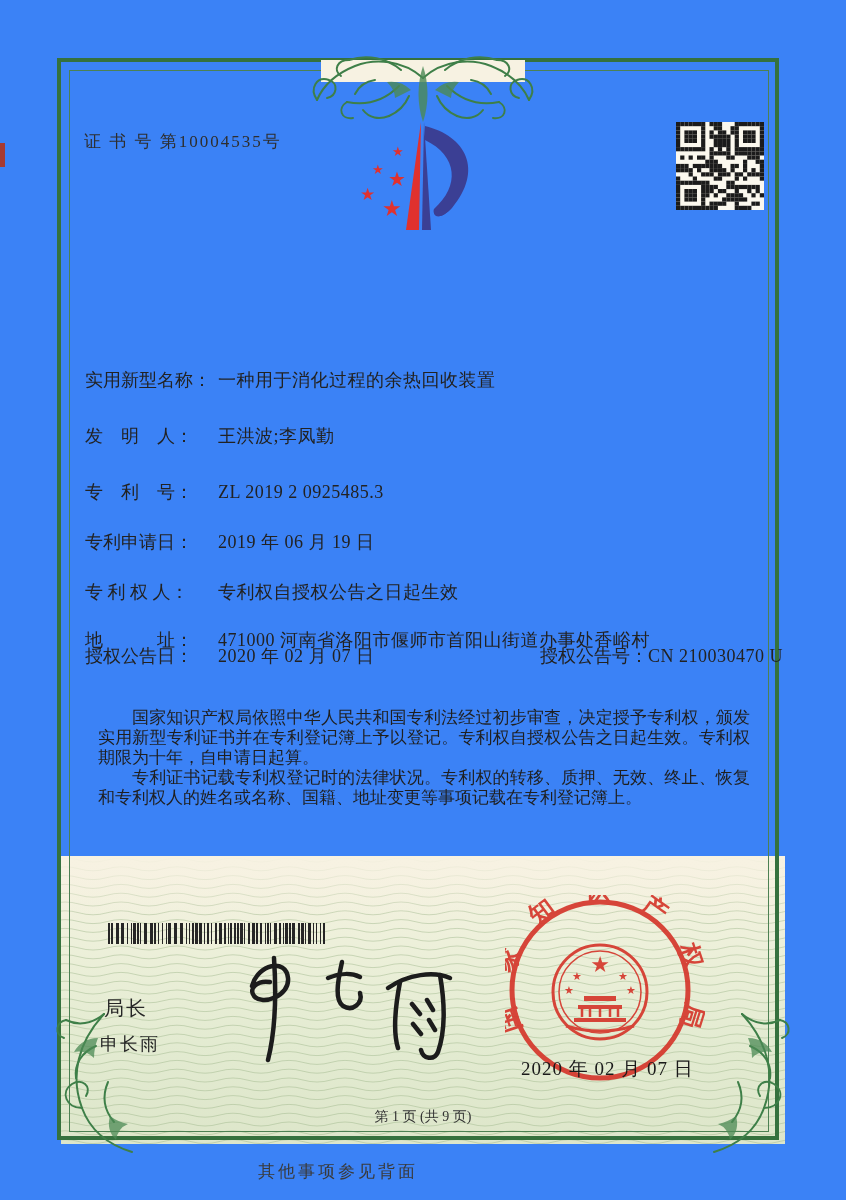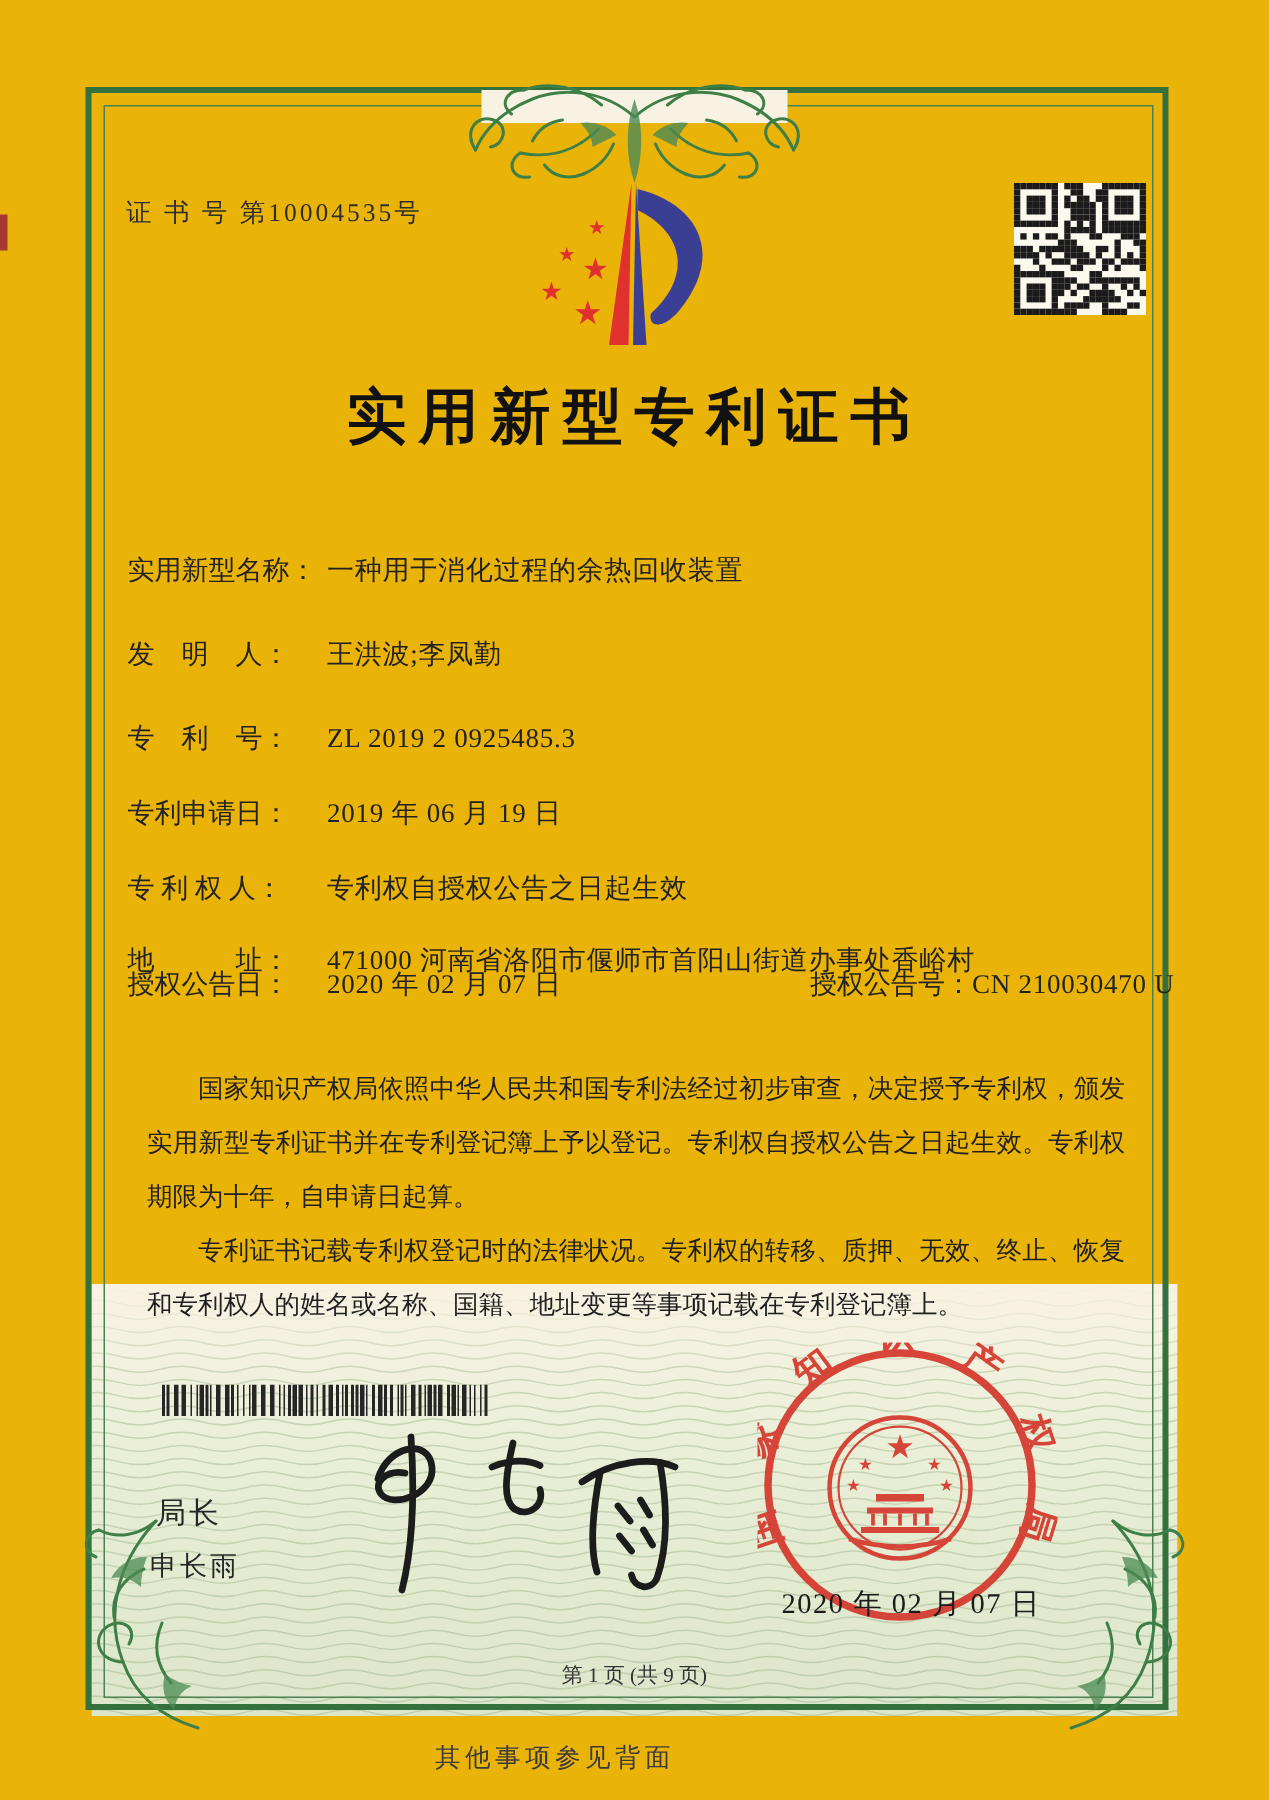--- a/index.html
+++ b/index.html
@@ -5,7 +5,7 @@
   html,body{margin:0;padding:0;background:#efe9d6;}
   #page{
     position:relative;width:846px;height:1200px;overflow:hidden;
-    background:#eab308;
+    background:#3b82f6;
     font-family:"Liberation Serif","DejaVu Serif",serif;
     color:#262626;
   }

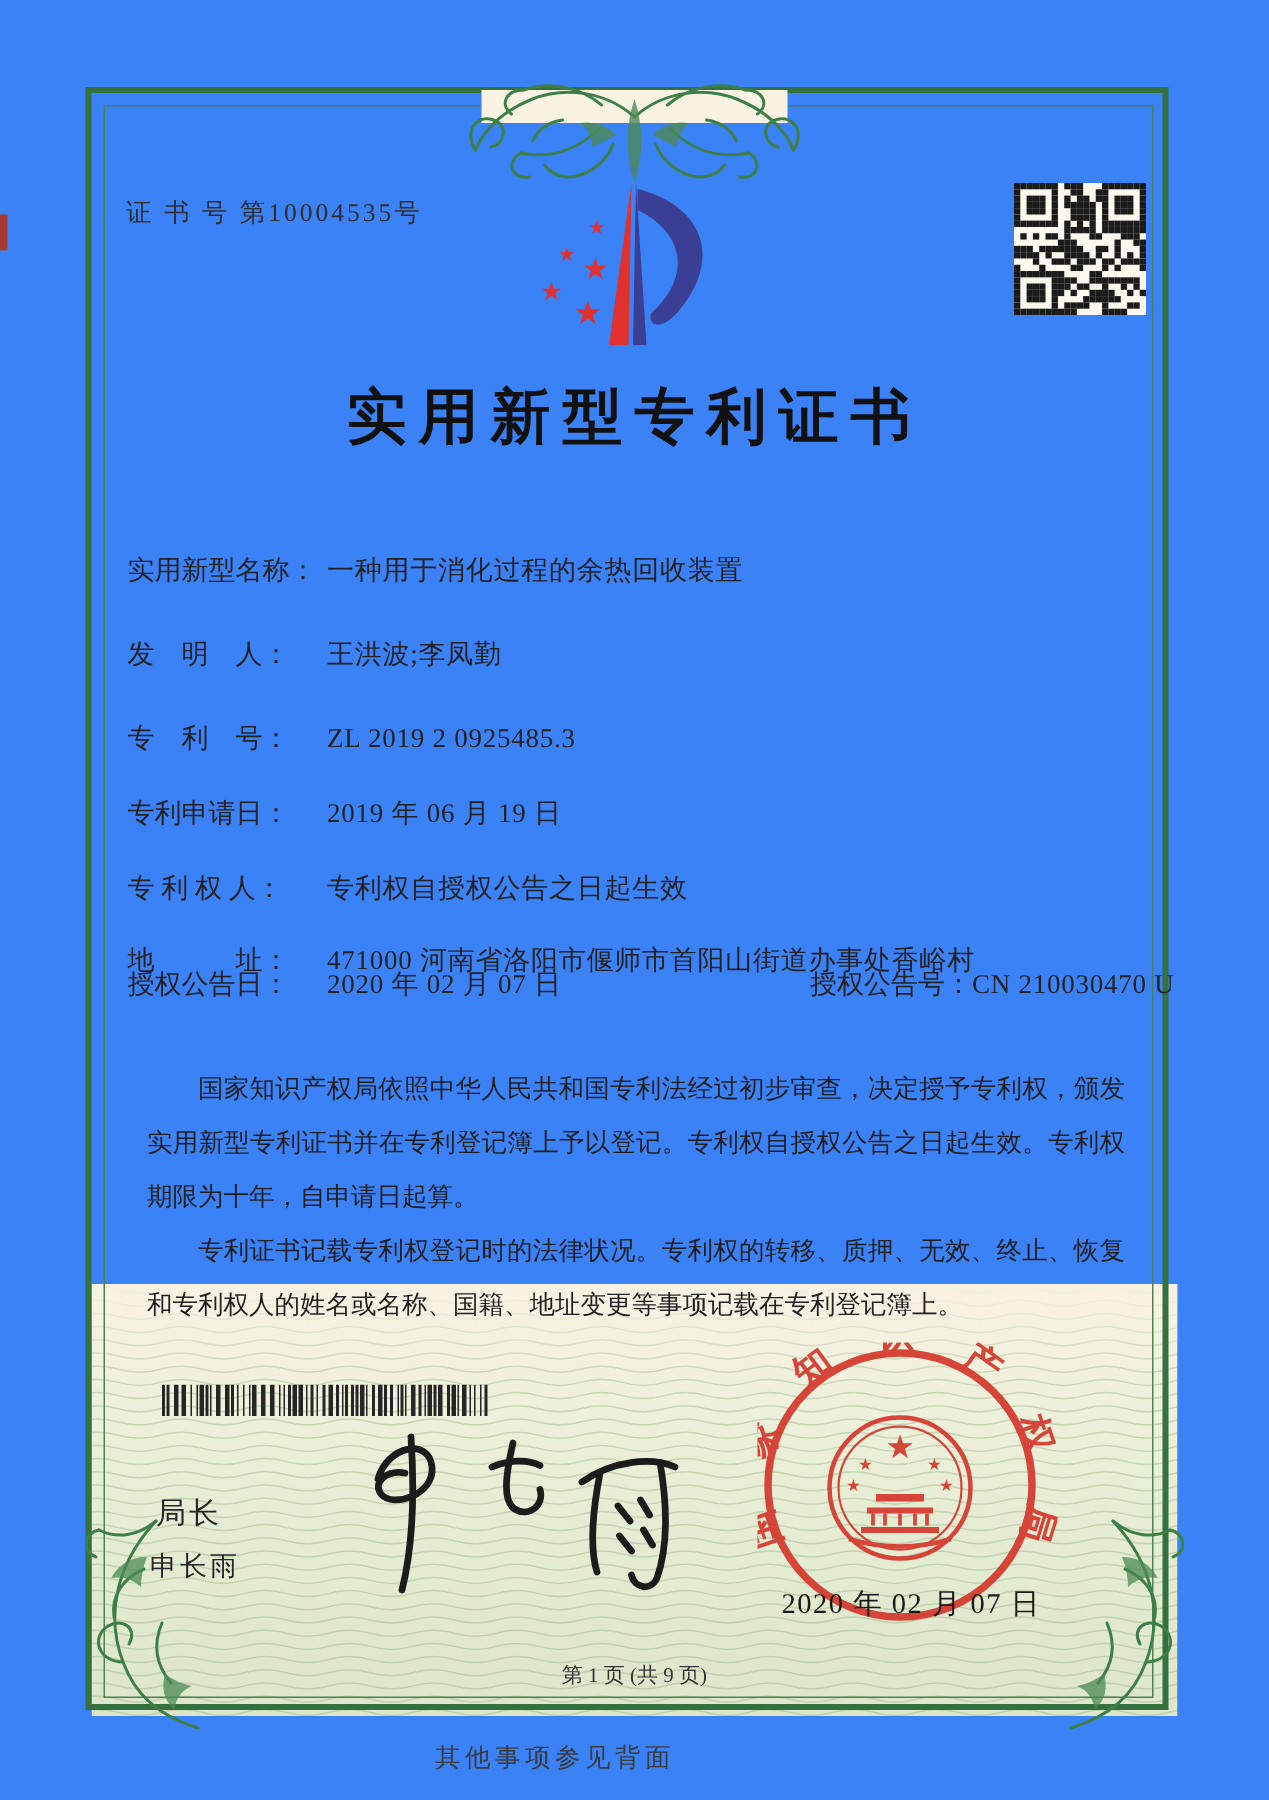--- a/index.html
+++ b/index.html
@@ -424,7 +424,6 @@
       <rect x="71.2" y="83.8" width="4.2" height="4.2" fill="#1b1b1b"></rect>
     </svg>
 
-  <div class="abs" id="title">实用新型专利证书</div>
 
   <div class="row" style="top:424px">
     <span class="lbl">发　明　人：</span><span class="val">王洪波;李凤勤</span>

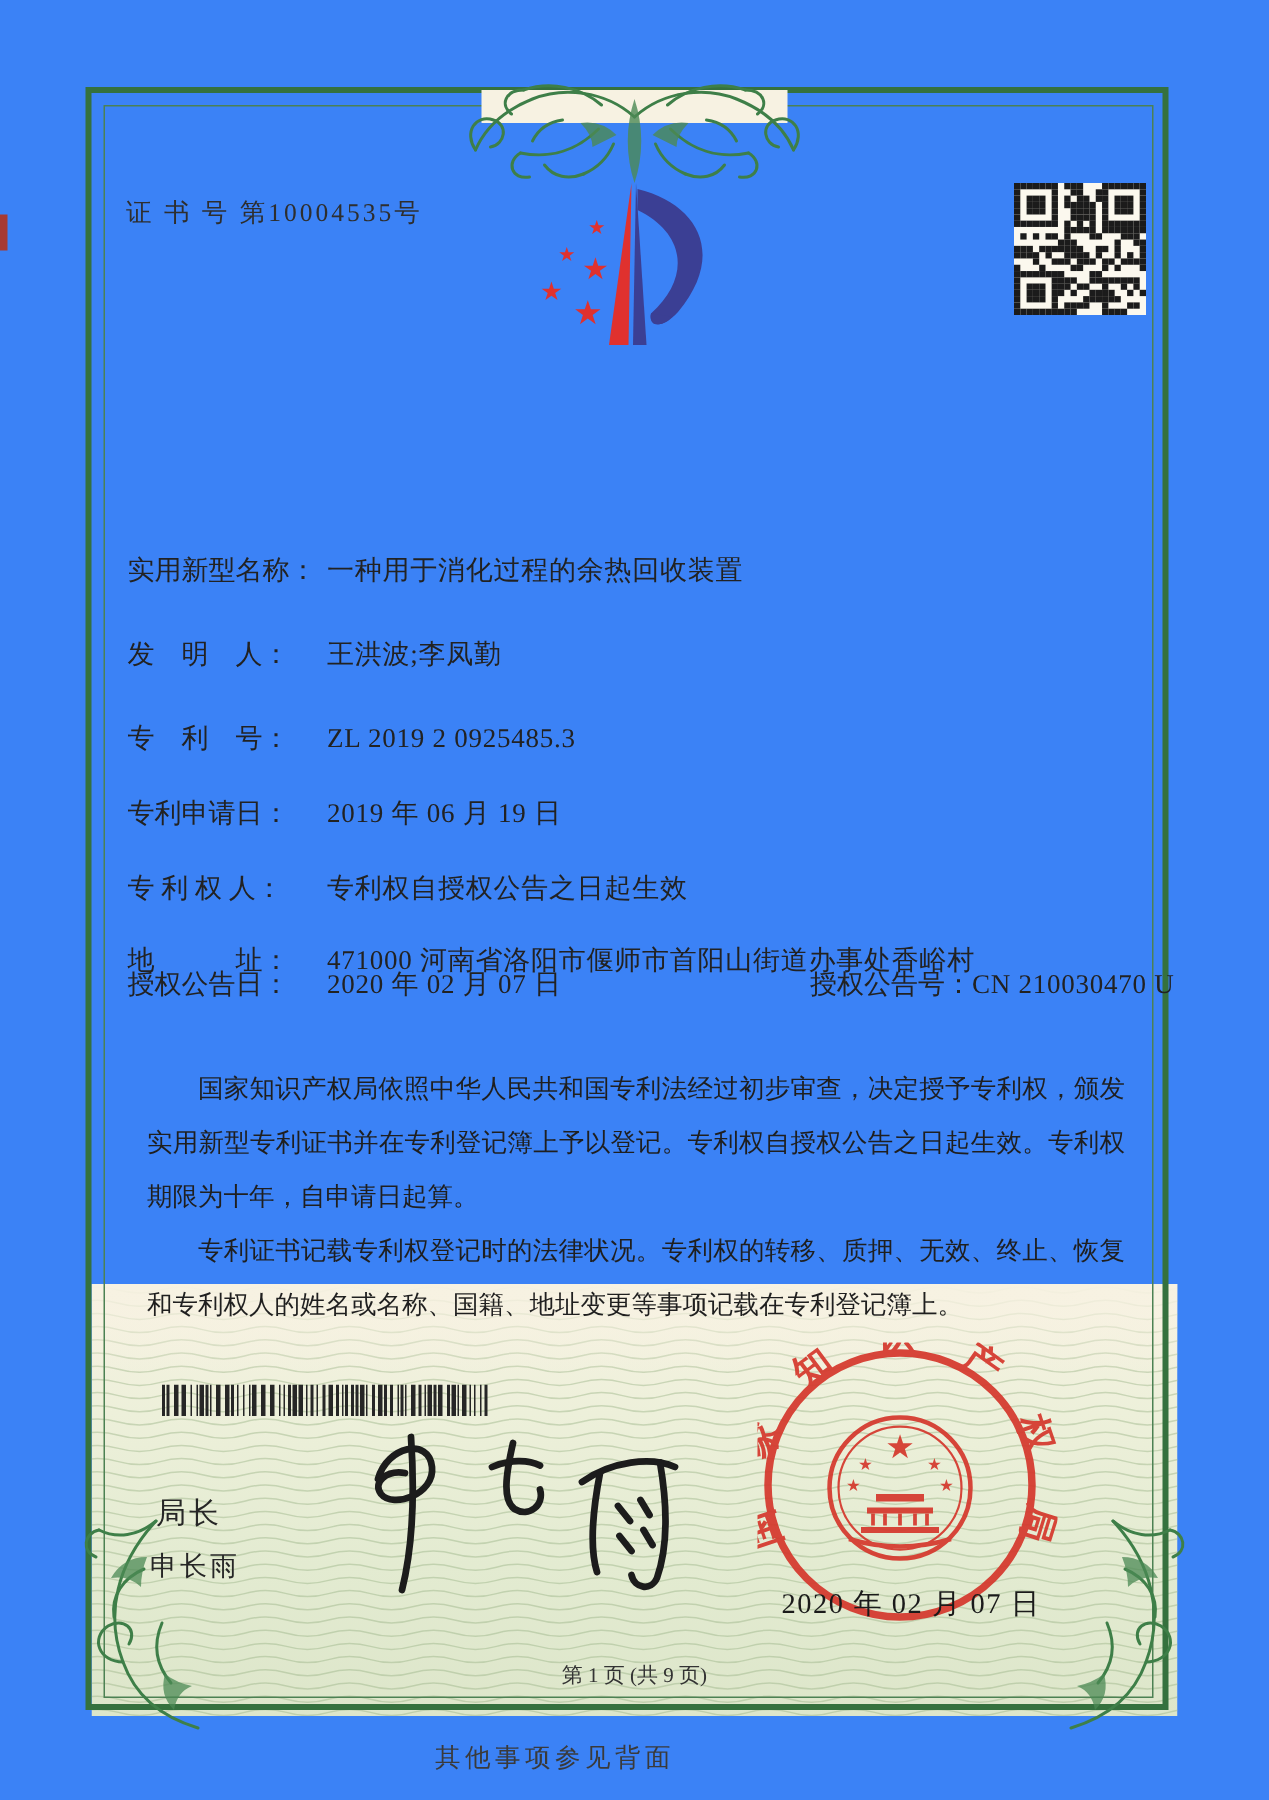--- a/index.html
+++ b/index.html
@@ -30,7 +30,7 @@
   #grant-no{position:absolute;left:455px;top:0;}
   #body-text{
     position:absolute;left:98px;top:708px;width:652px;
-    font-size:17px;line-height:36px;text-align:justify;color:#1f1f1f;
+    font-size:17px;line-height:20px;text-align:justify;color:#1f1f1f;
   }
   #body-text p{margin:0;text-indent:2em;}
   #director-title{left:104px;top:995px;font-size:20px;letter-spacing:2px;}

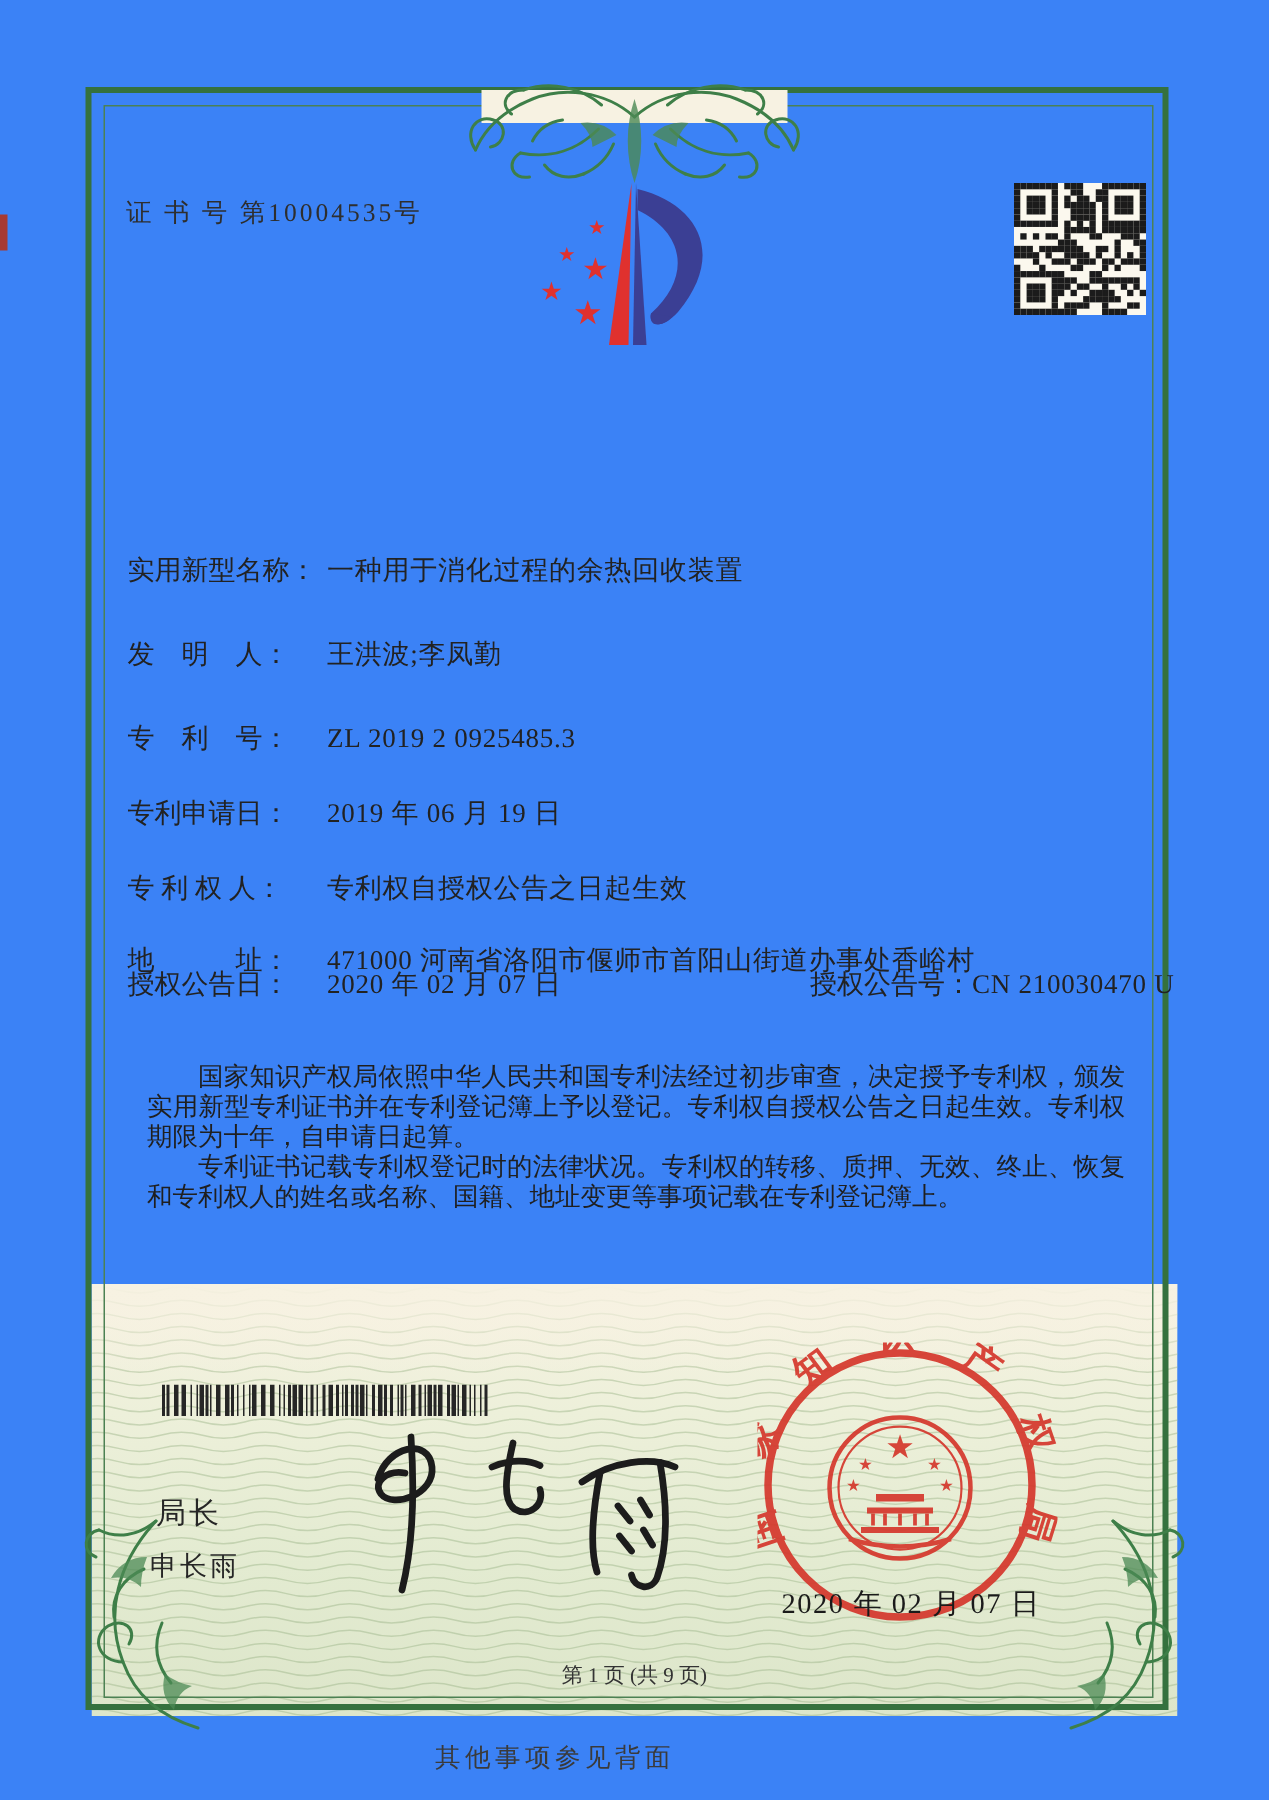--- a/index.html
+++ b/index.html
@@ -37,7 +37,7 @@
   #director-name{left:100px;top:1032px;font-size:18px;letter-spacing:2px;}
   #seal-date{left:521px;top:1056px;font-size:19px;letter-spacing:1px;color:#1a1a1a;}
   #page-indicator{left:0;top:1108px;width:846px;text-align:center;font-size:14px;color:#333;}
-  #back-note{left:0;top:1160px;width:676px;text-align:center;font-size:17px;letter-spacing:3px;color:#3a3a3a;padding-left:32px;}
+  #back-note{left:0;top:1160px;width:676px;text-align:center;font-size:17px;letter-spacing:3px;color:#3a3a3a;}
   #red-edge-mark{left:0;top:143px;width:5px;height:24px;background:#a63a32;}
   svg{display:block;}
 </style>

